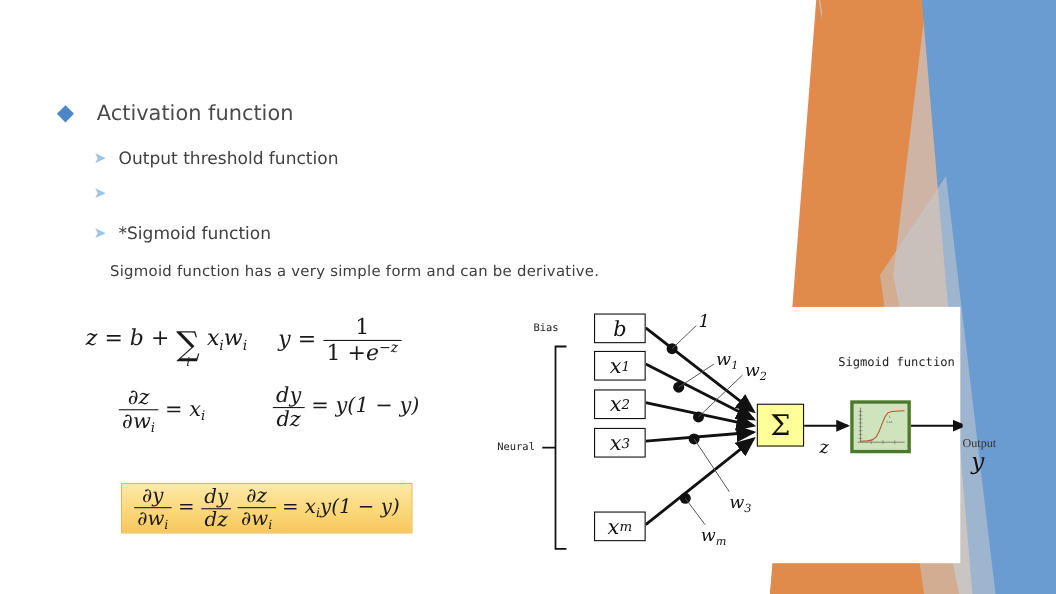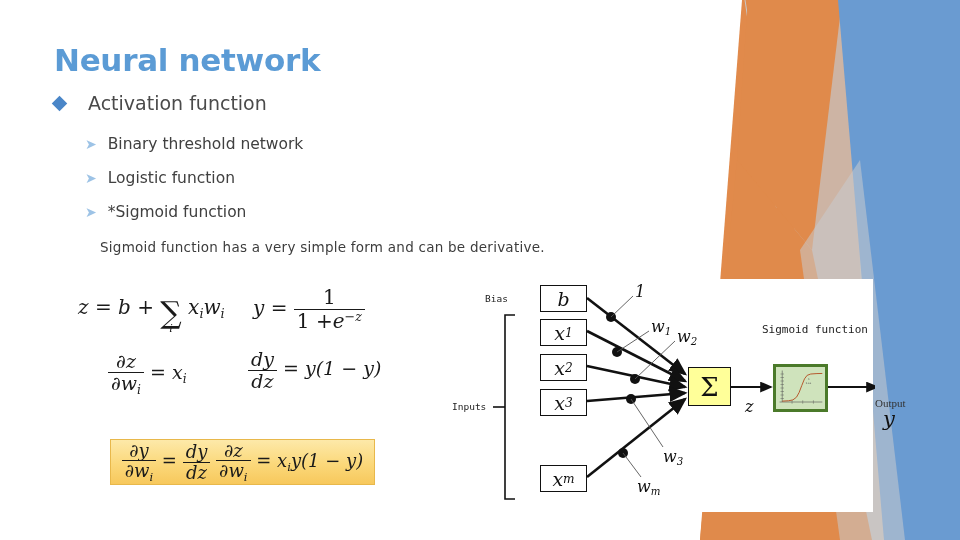--- a/index.html
+++ b/index.html
@@ -170,7 +170,6 @@
     <polygon points="800,250 860,160 905,540 840,540" fill="#C9CBCD" opacity="0.55"></polygon>
   </svg>
 
-  <div id="title">Neural network</div>
 
   <div class="lvl1">
     <span class="diamond"></span>

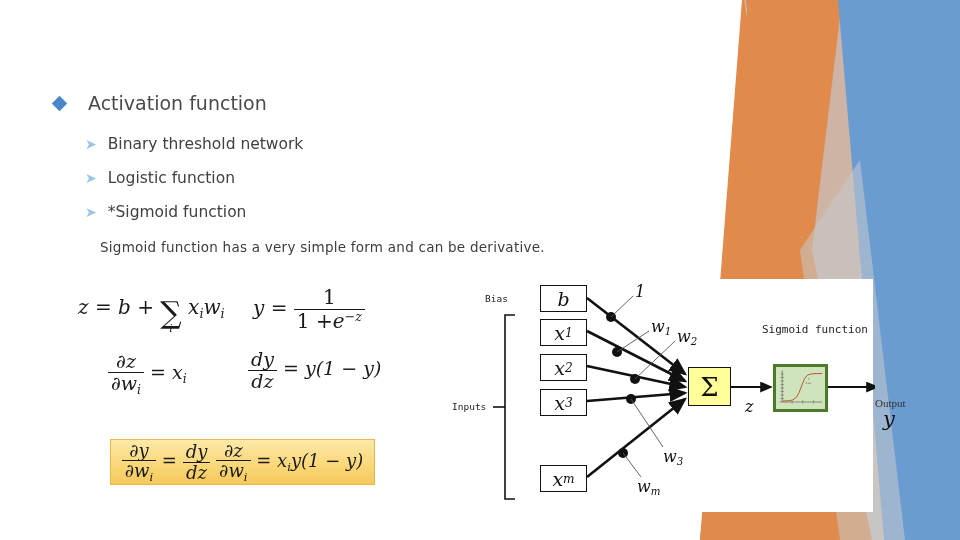--- a/index.html
+++ b/index.html
@@ -178,7 +178,7 @@
 
   <div class="lvl2" id="b1">
     <span class="arrowmark">➤</span>
-    <span>Binary threshold network</span>
+    <span>Output threshold function</span>
   </div>
   <div class="lvl2" id="b2">
     <span class="arrowmark">➤</span>

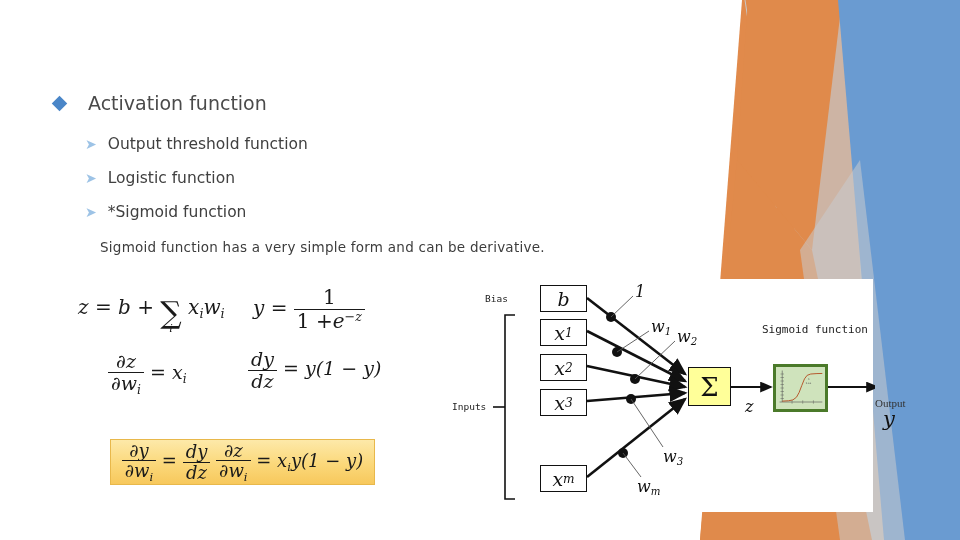--- a/index.html
+++ b/index.html
@@ -182,7 +182,6 @@
   </div>
   <div class="lvl2" id="b2">
     <span class="arrowmark">➤</span>
-    <span>Logistic function</span>
   </div>
   <div class="lvl2" id="b3">
     <span class="arrowmark">➤</span>

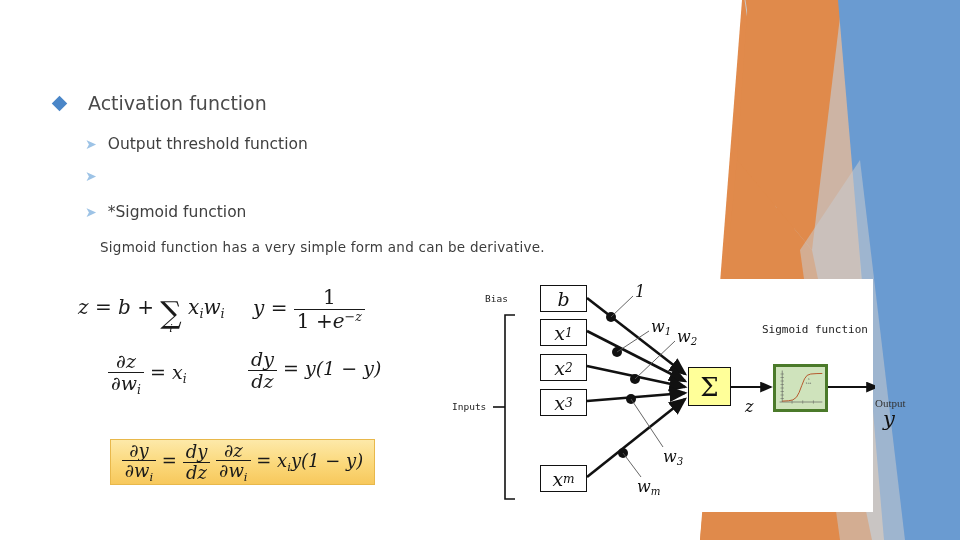--- a/index.html
+++ b/index.html
@@ -311,7 +311,7 @@
       </div>
 
       <div class="nlabel" style="left:80px;top:14px;">Bias</div>
-      <div class="nlabel" style="left:47px;top:122px;">Inputs</div>
+      <div class="nlabel" style="left:47px;top:122px;">Neural</div>
 
       <div class="wlabel" style="left:230px;top:3px;">
         <span>1</span>

